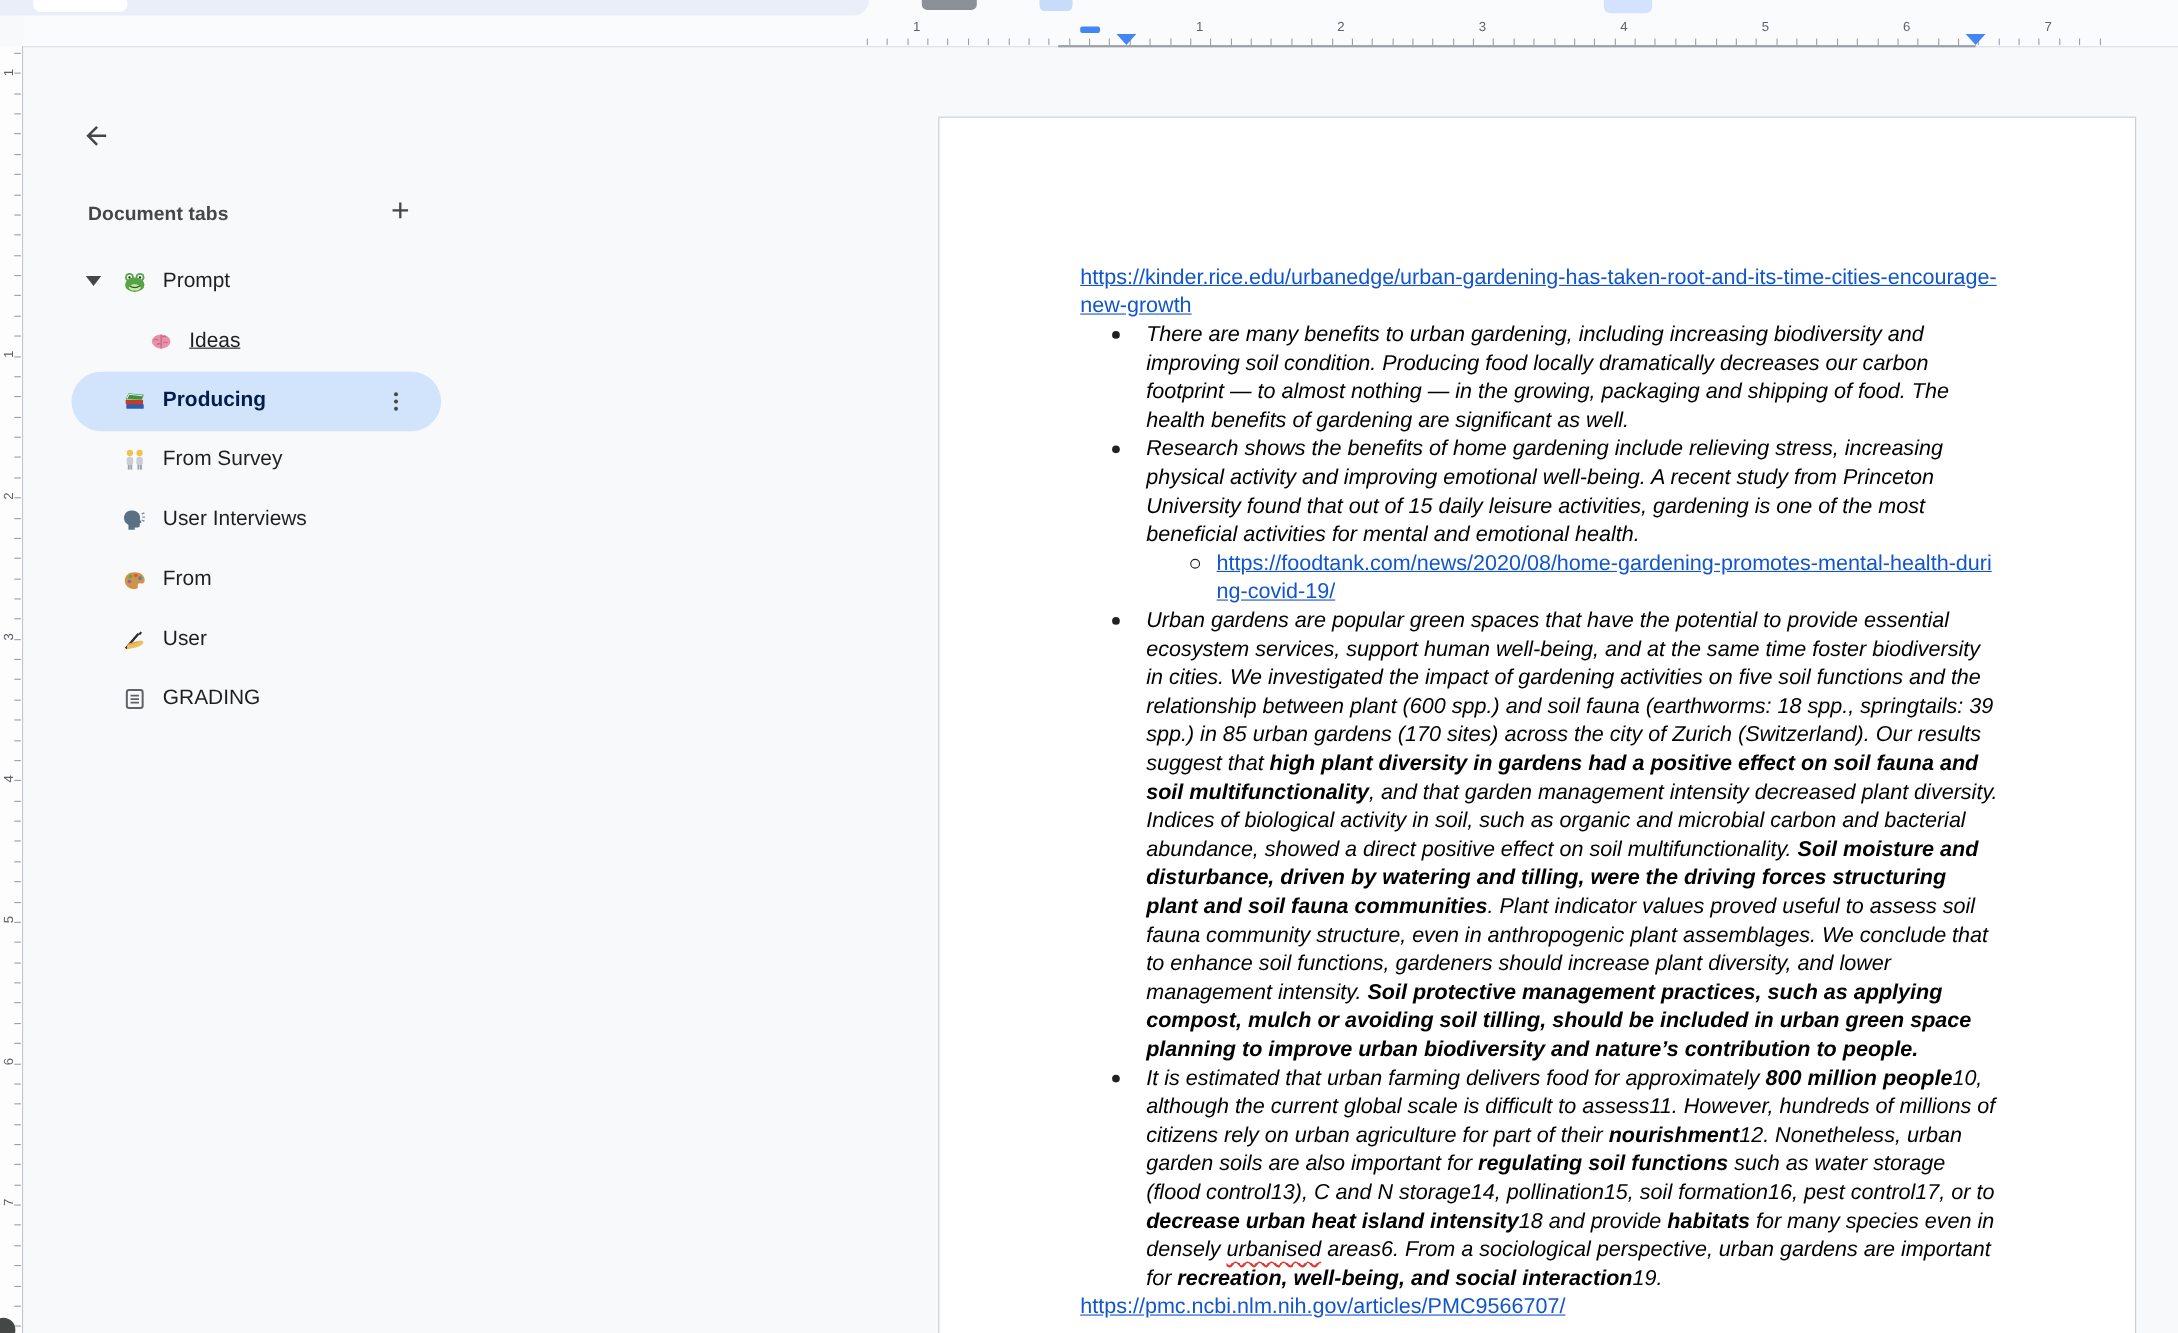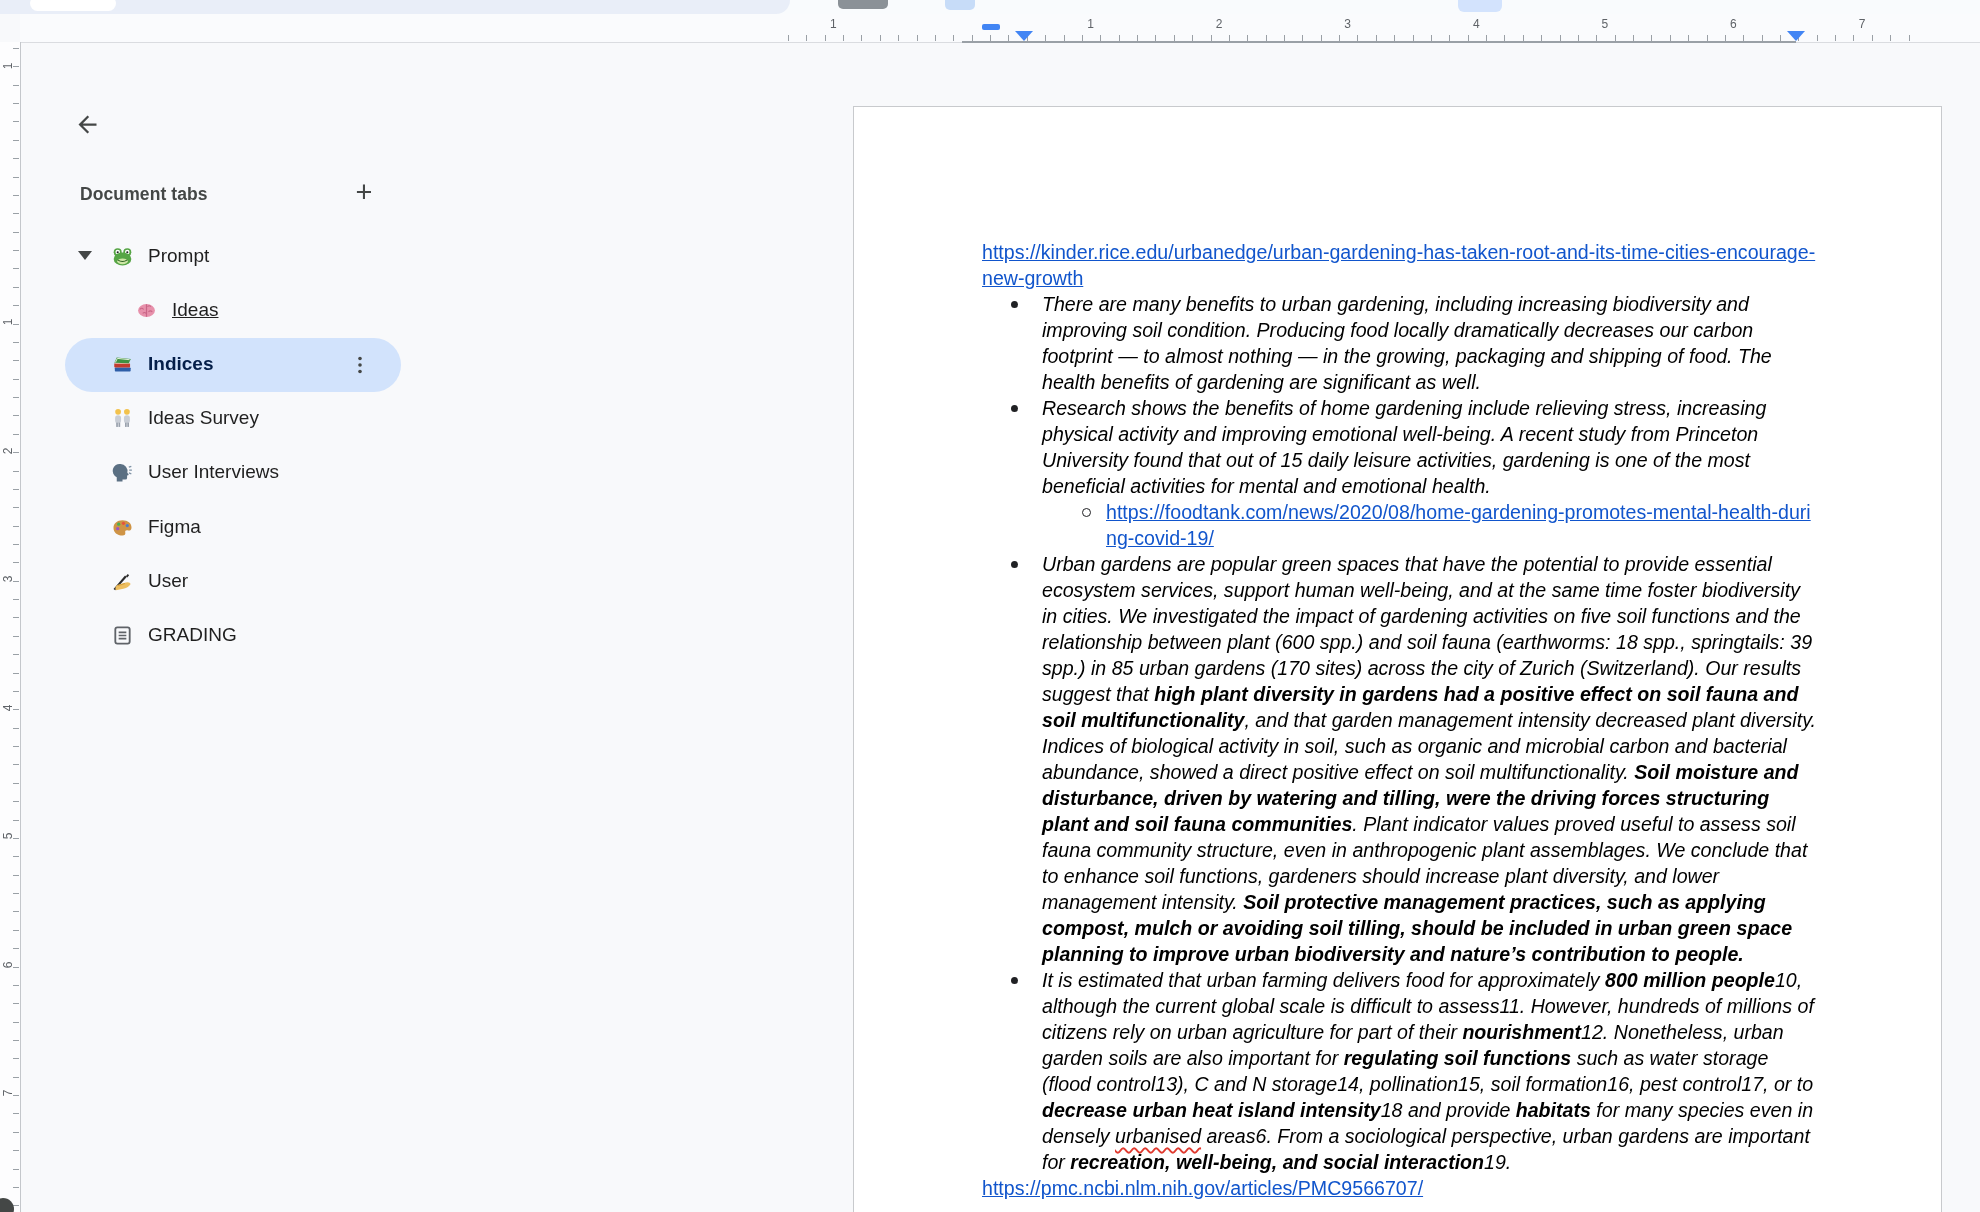--- a/index.html
+++ b/index.html
@@ -262,7 +262,7 @@
             <path d="M3.5 10.3 L6 4.6 L20.6 6.2 L18.6 10.8 Z" fill="#3f9142"></path>
             <path d="M4.6 9.8 L6.6 5.6 L19.4 7 " stroke="#e8f2dc" stroke-width="1" fill="none"></path>
           </svg></span>
-        <span class="t-label">Indices</span>
+        <span class="t-label">Producing</span>
         <span class="kebab"><svg viewBox="0 0 24 24" width="24" height="24" fill="#444746">
             <circle cx="12" cy="5.5" r="1.8"></circle>
             <circle cx="12" cy="12" r="1.8"></circle>

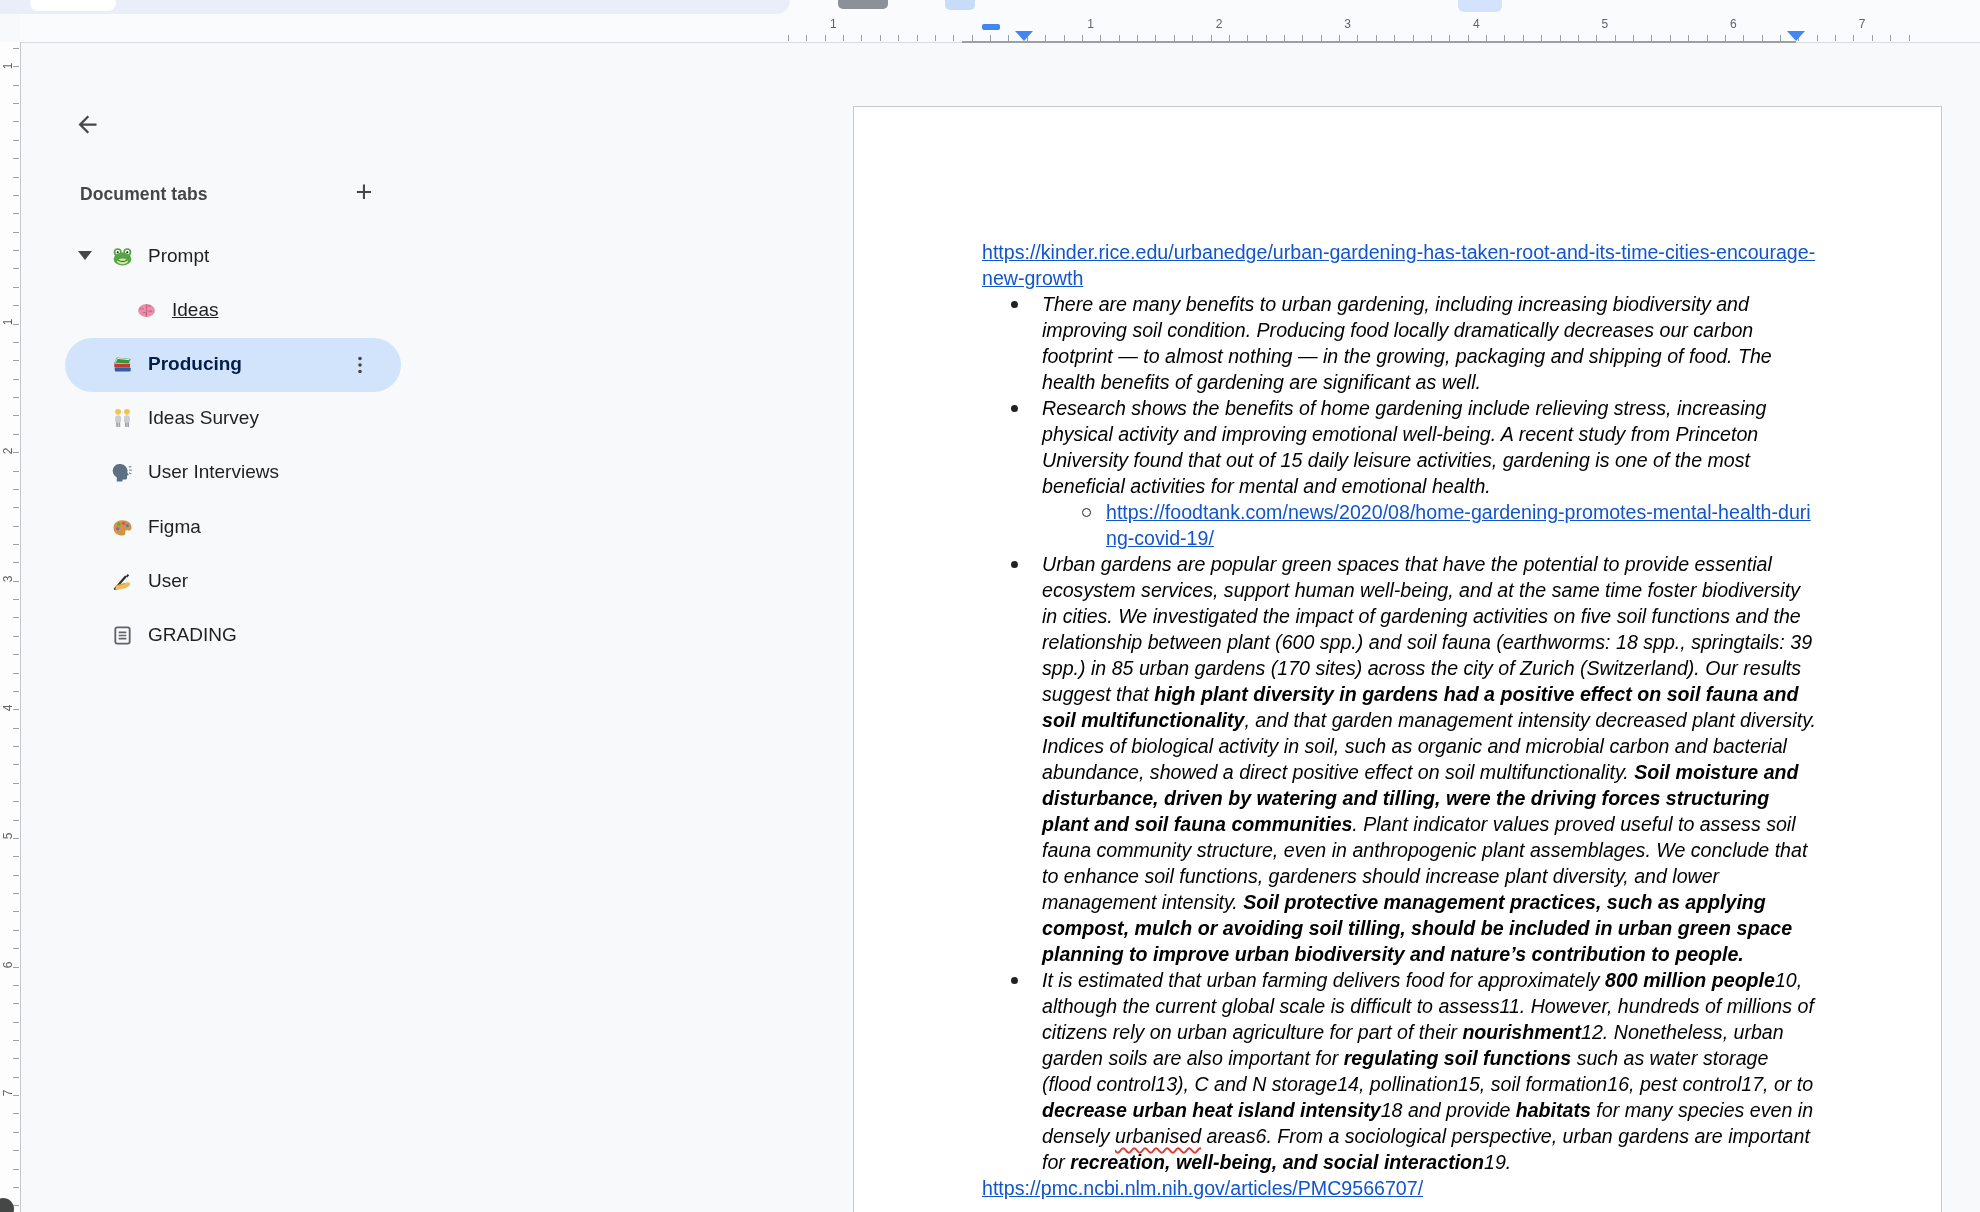--- a/index.html
+++ b/index.html
@@ -280,7 +280,7 @@
             <rect x="14.6" y="16.4" width="1.8" height="4.4" fill="#9aa2ad"></rect>
             <rect x="17" y="16.4" width="1.8" height="4.4" fill="#9aa2ad"></rect>
           </svg></span>
-        <span class="t-label">Ideas Survey</span>
+        <span class="t-label">From Survey</span>
       </div>
       <div class="tab-row" style="top: 404px;">
         <span class="t-icon"><svg viewBox="0 0 24 24" width="23" height="23">

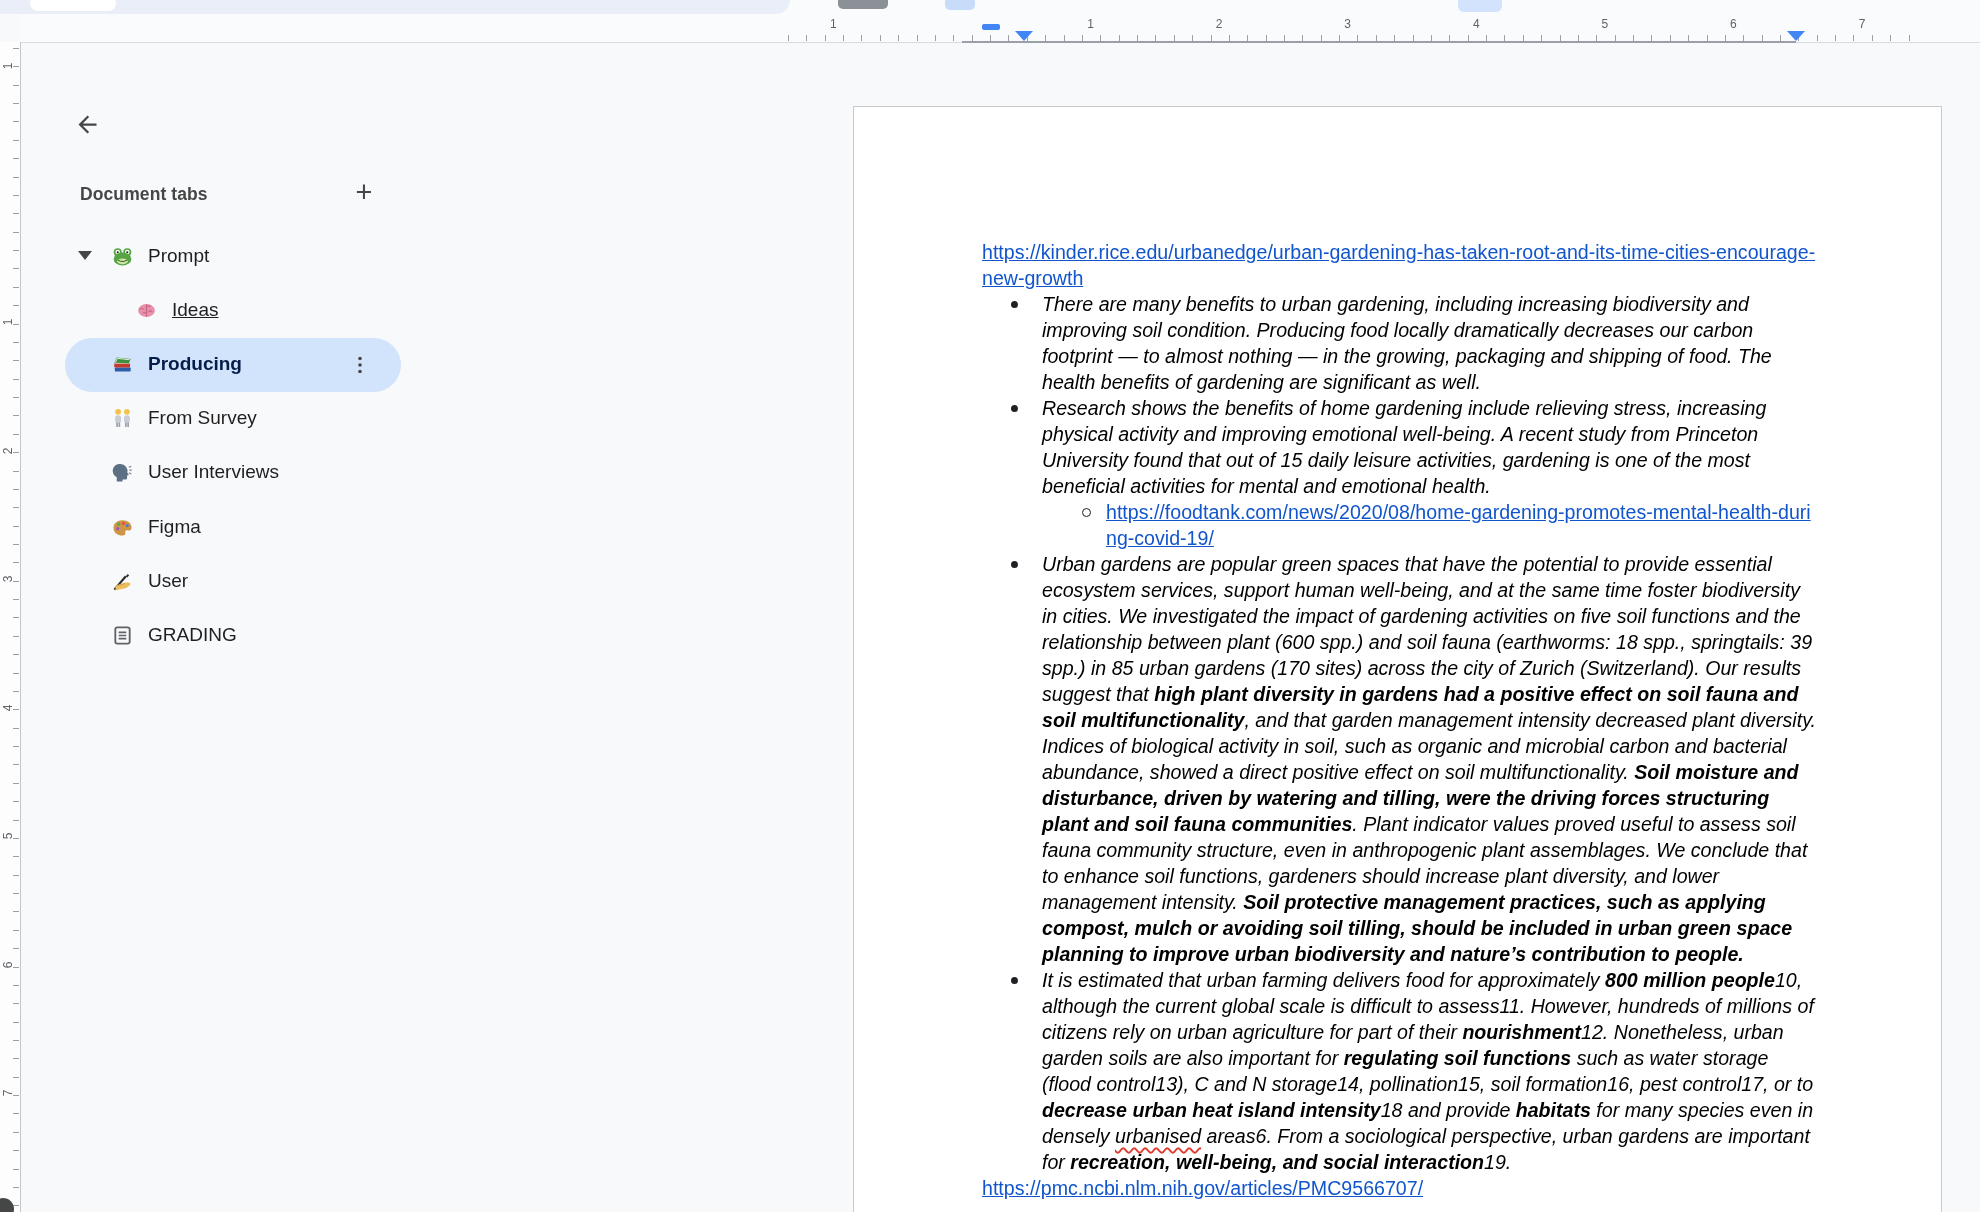--- a/index.html
+++ b/index.html
@@ -297,7 +297,7 @@
             <circle cx="17" cy="10" r="1.7" fill="#4a7bd0"></circle>
             <circle cx="7" cy="13.2" r="1.7" fill="#9c56c6"></circle>
           </svg></span>
-        <span class="t-label">Figma</span>
+        <span class="t-label">From</span>
       </div>
       <div class="tab-row" style="top: 513px;">
         <span class="t-icon"><svg viewBox="0 0 24 24" width="23" height="23">

